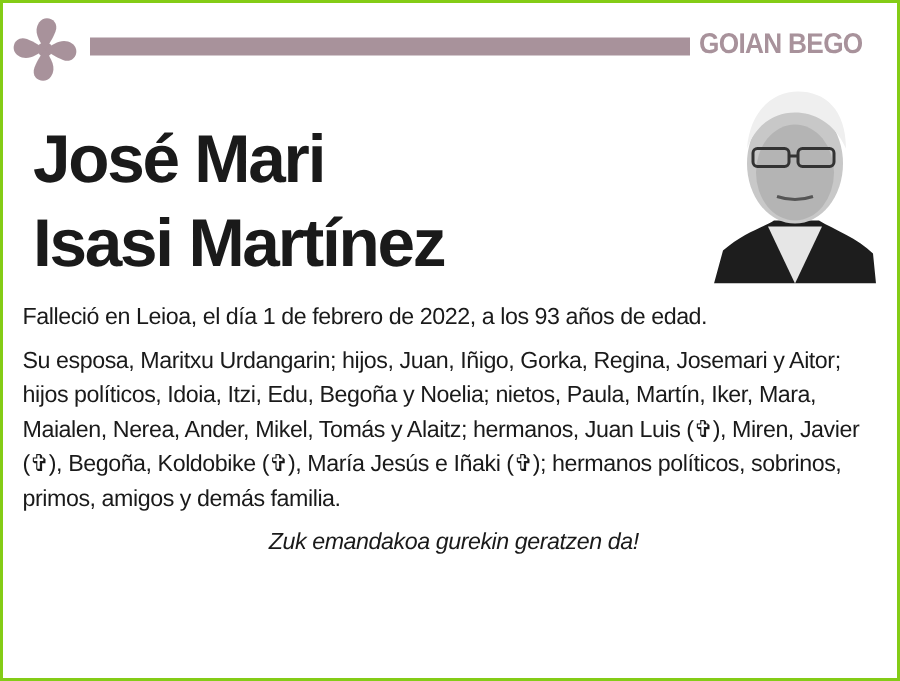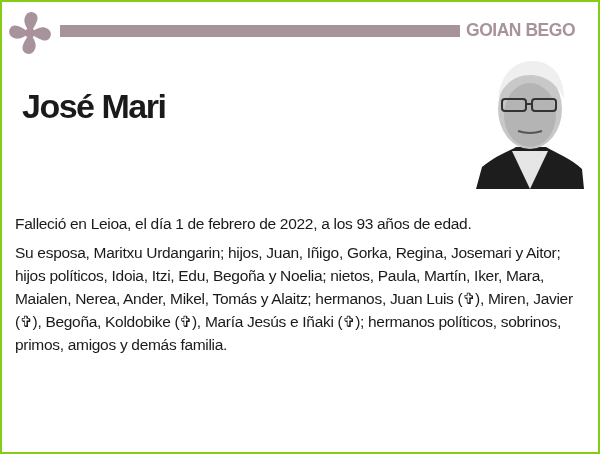--- a/index.html
+++ b/index.html
@@ -18,7 +18,7 @@
   .name {
     position:absolute; left:20px; top:76px;
     font-family:"Liberation Sans", sans-serif; font-weight:bold;
-    font-size:34px; line-height:56px; color:#1a1a1a; letter-spacing:-1.5px;
+    font-size:45px; line-height:56px; color:#1a1a1a; letter-spacing:-1.5px;
   }
   .photo { position:absolute; left:474px; top:57px; width:108px; height:130px; }
   .body {

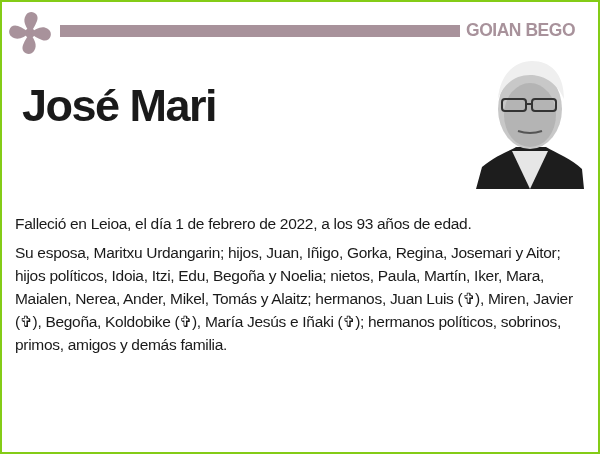--- a/index.html
+++ b/index.html
@@ -48,6 +48,7 @@
 
   <div class="name">
     <div>José Mari</div>
+    <div>Isasi Martínez</div>
   </div>
 
   <svg class="photo" viewBox="0 0 108 130">

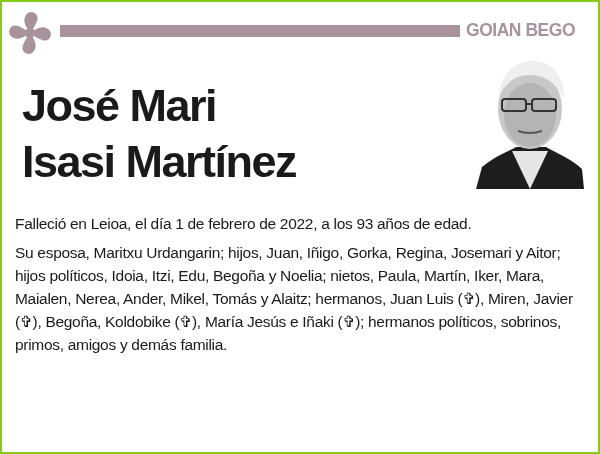--- a/index.html
+++ b/index.html
@@ -22,7 +22,7 @@
   }
   .photo { position:absolute; left:474px; top:57px; width:108px; height:130px; }
   .body {
-    position:absolute; left:13px; top:210px; width:575px;
+    position:absolute; left:13px; top:198px; width:575px;
     font-family:"Liberation Sans", sans-serif; font-size:15.5px; line-height:23px; color:#1a1a1a;
     letter-spacing:-0.3px;
   }

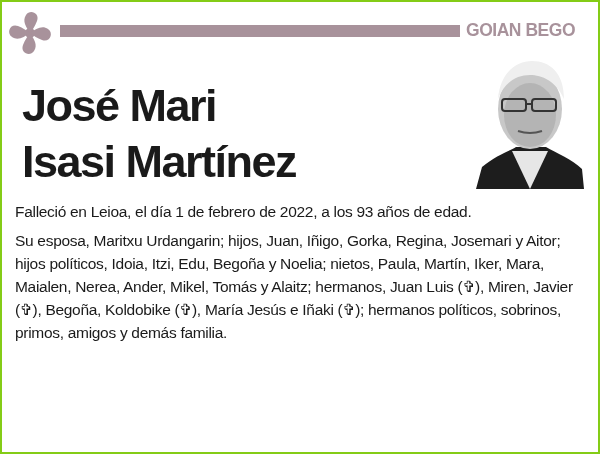--- a/index.html
+++ b/index.html
@@ -67,6 +67,7 @@
   <div class="body">
     <p>Falleció en Leioa, el día 1 de febrero de 2022, a los 93 años de edad.</p>
     <p>Su esposa, Maritxu Urdangarin; hijos, Juan, Iñigo, Gorka, Regina, Josemari y Aitor; hijos políticos, Idoia, Itzi, Edu, Begoña y Noelia; nietos, Paula, Martín, Iker, Mara, Maialen, Nerea, Ander, Mikel, Tomás y Alaitz; hermanos, Juan Luis (✞), Miren, Javier (✞), Begoña, Koldobike (✞), María Jesús e Iñaki (✞); hermanos políticos, sobrinos, primos, amigos y demás familia.</p>
+    <p class="motto">Zuk emandakoa gurekin geratzen da!</p>
   </div>
 </div>
 

